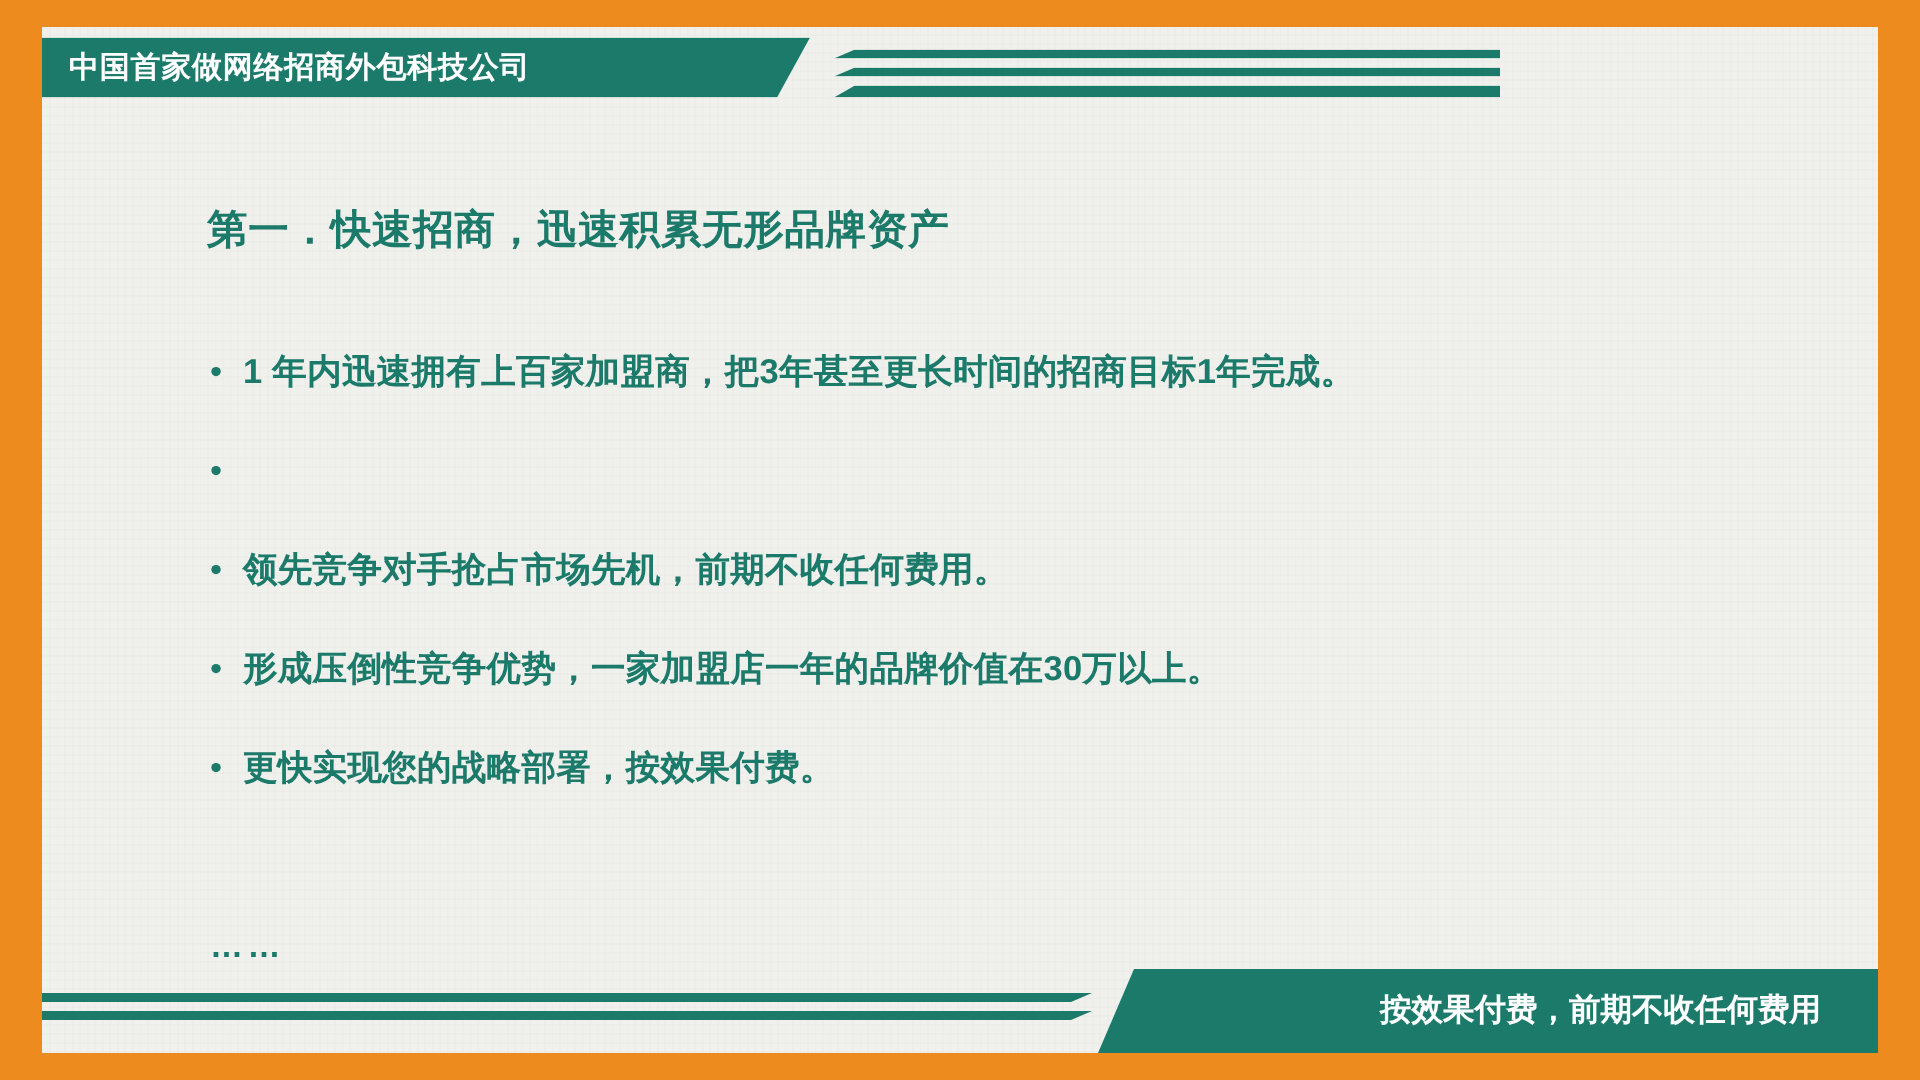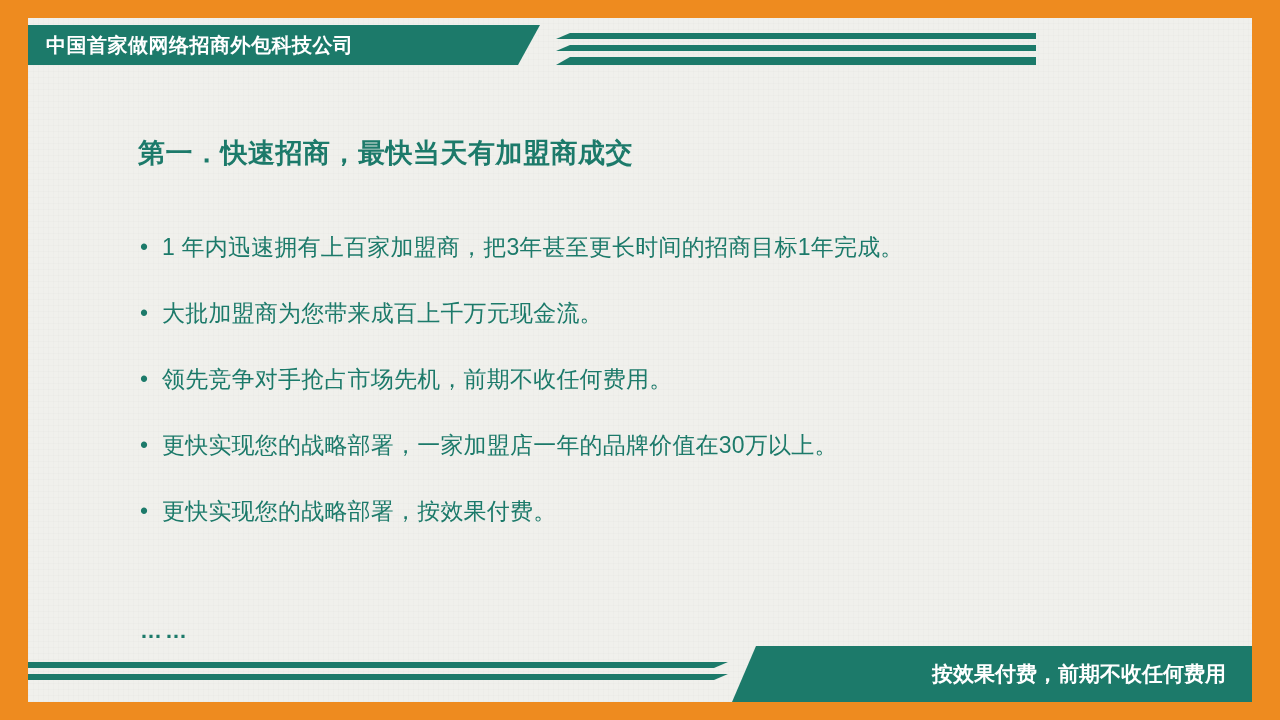--- a/index.html
+++ b/index.html
@@ -42,7 +42,6 @@
     width: 972px;
     height: 40px;
     overflow: hidden;
-    padding-left: 36px;
   }
   .header-green {
     position: absolute;

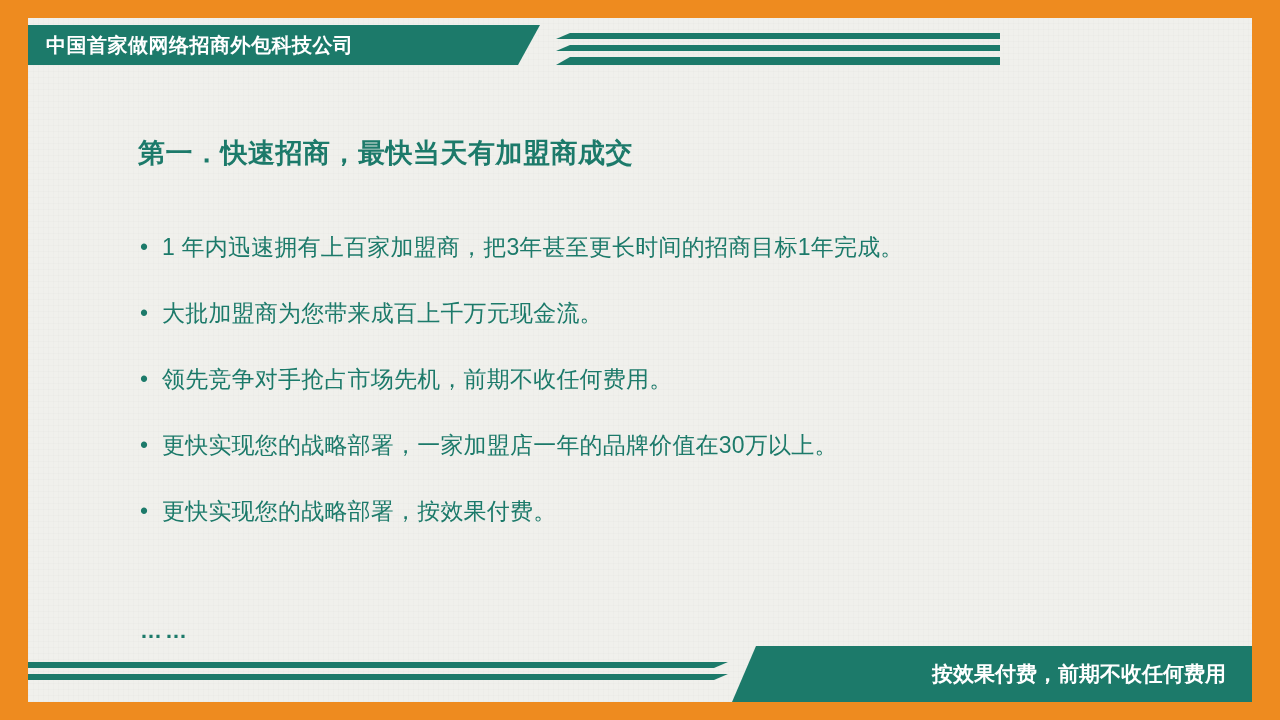--- a/index.html
+++ b/index.html
@@ -198,7 +198,7 @@
     <div class="header-stripe hs3"></div>
   </div>
 
-  <div class="title">第一．快速招商，最快当天有加盟商成交</div>
+  <div class="title">第一．快速招商，迅速积累无形品牌资产</div>
 
   <div class="bullets">
     <div class="bullet">

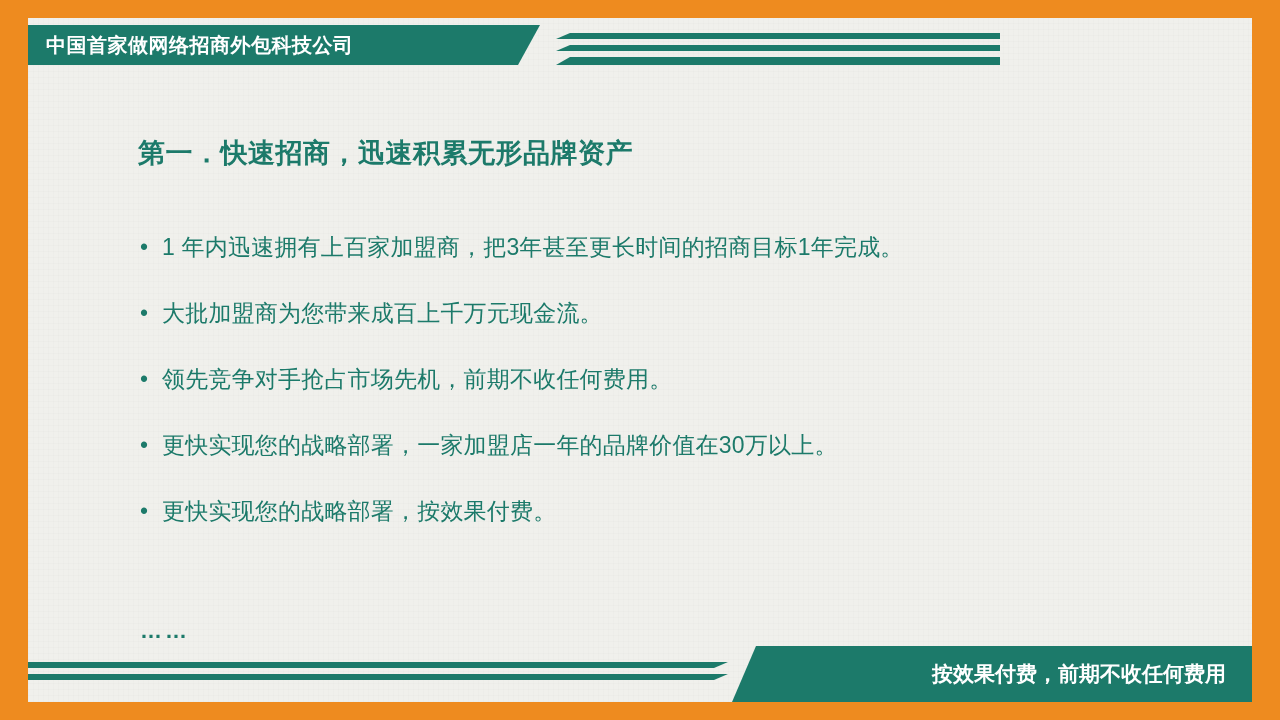--- a/index.html
+++ b/index.html
@@ -125,6 +125,7 @@
   }
   .bullet .txt {
     letter-spacing: 0.2px;
+    font-weight: bold;
   }
 
   .ellipsis {

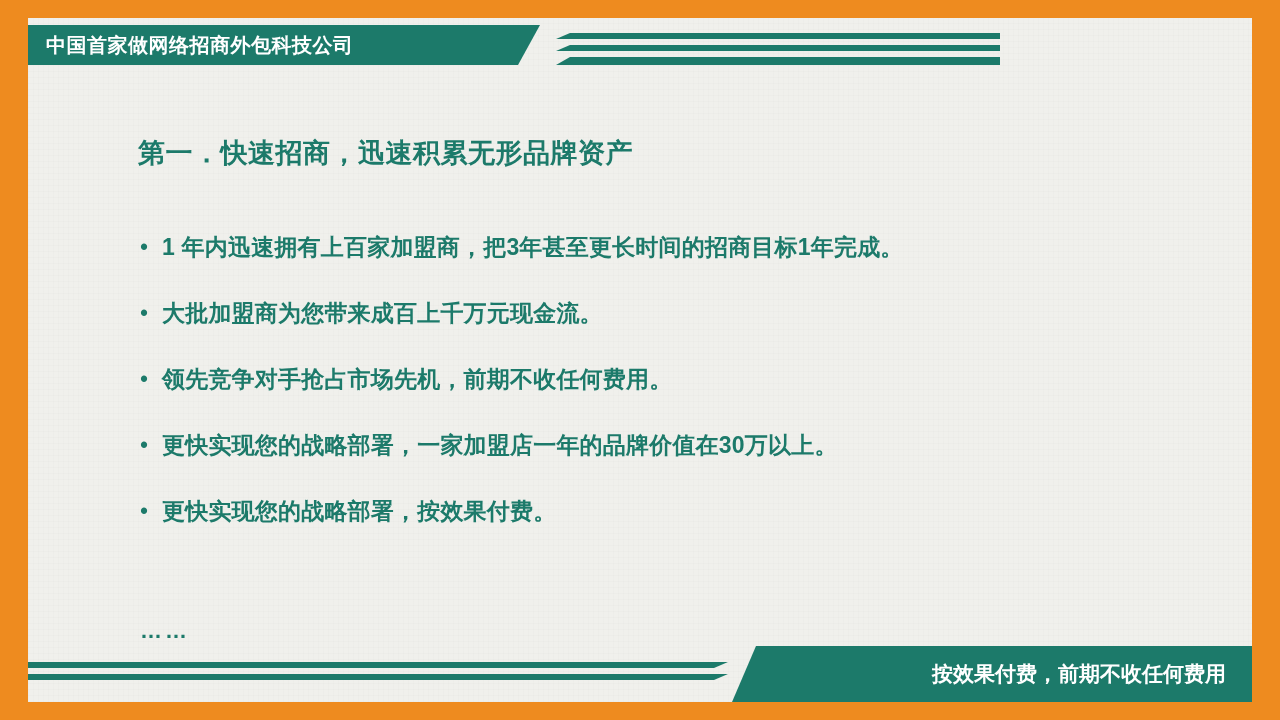--- a/index.html
+++ b/index.html
@@ -208,7 +208,6 @@
     </div>
     <div class="bullet">
       <span class="dot">•</span>
-      <span class="txt">大批加盟商为您带来成百上千万元现金流。</span>
     </div>
     <div class="bullet">
       <span class="dot">•</span>

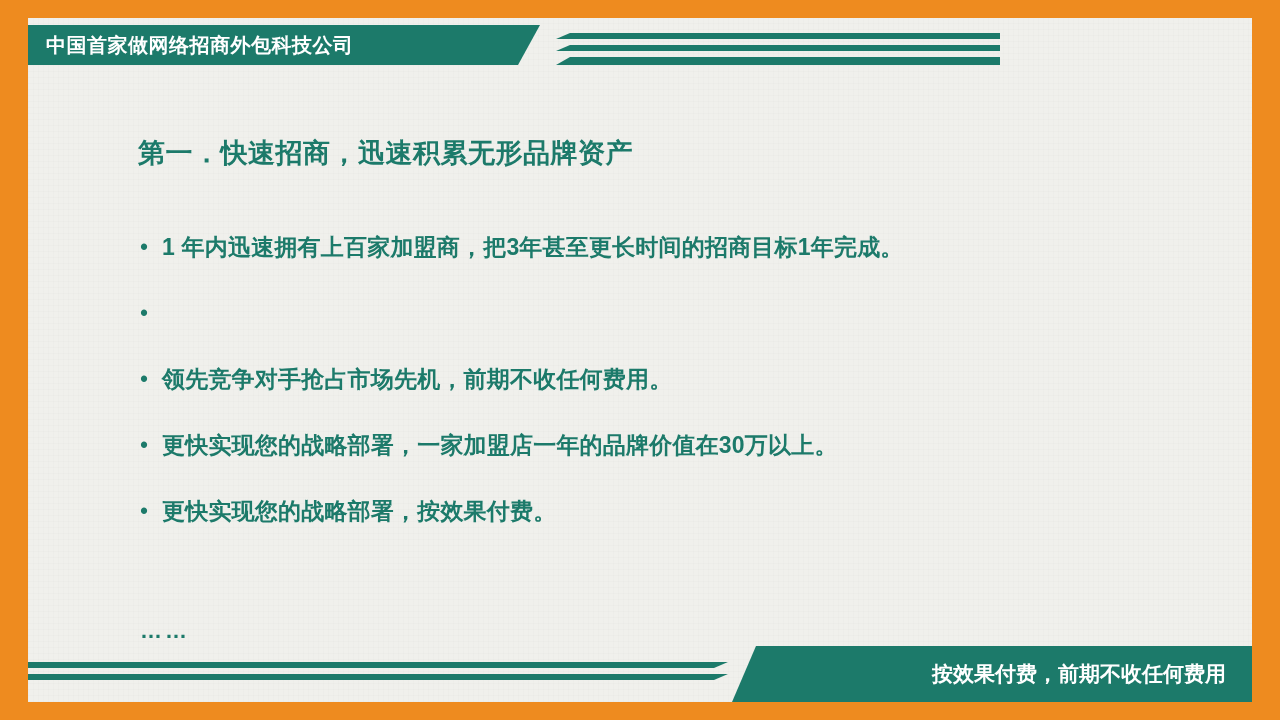--- a/index.html
+++ b/index.html
@@ -215,7 +215,7 @@
     </div>
     <div class="bullet">
       <span class="dot">•</span>
-      <span class="txt">更快实现您的战略部署，一家加盟店一年的品牌价值在30万以上。</span>
+      <span class="txt">形成压倒性竞争优势，一家加盟店一年的品牌价值在30万以上。</span>
     </div>
     <div class="bullet">
       <span class="dot">•</span>

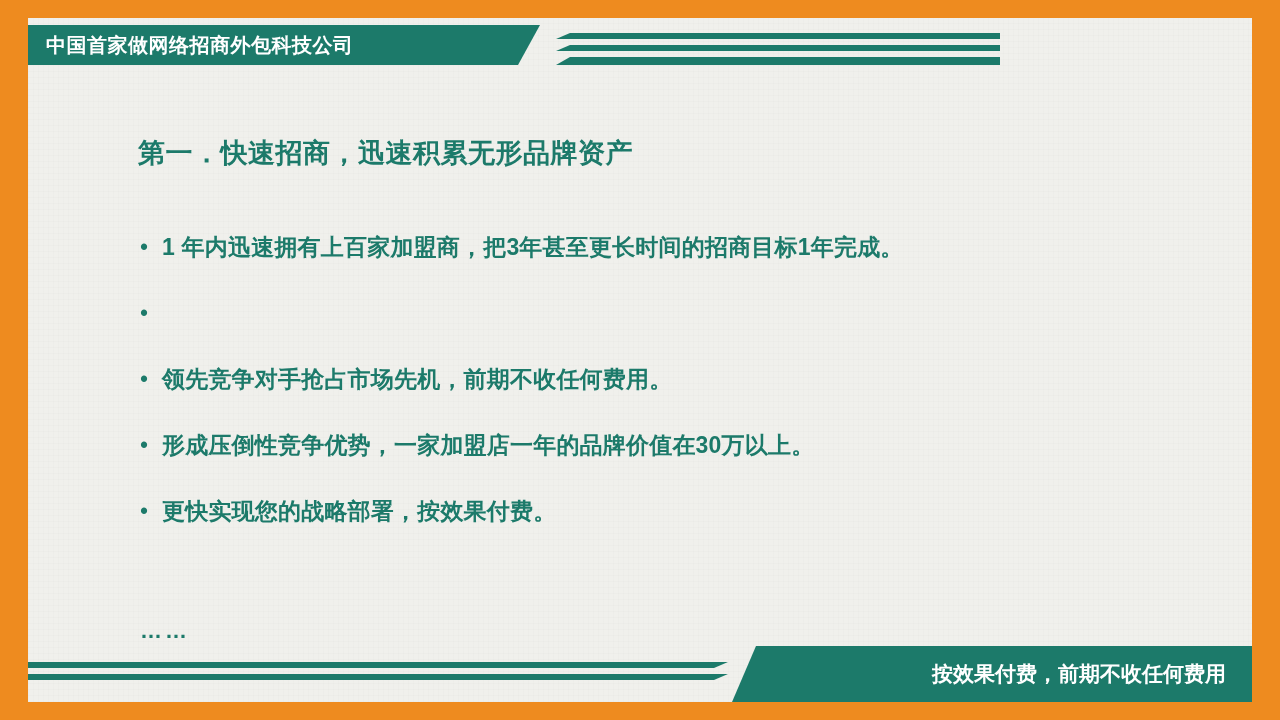--- a/index.html
+++ b/index.html
@@ -158,7 +158,7 @@
   }
   .footer-text {
     position: absolute;
-    right: 26px;
+    right: 38px;
     top: 0;
     height: 56px;
     line-height: 56px;

